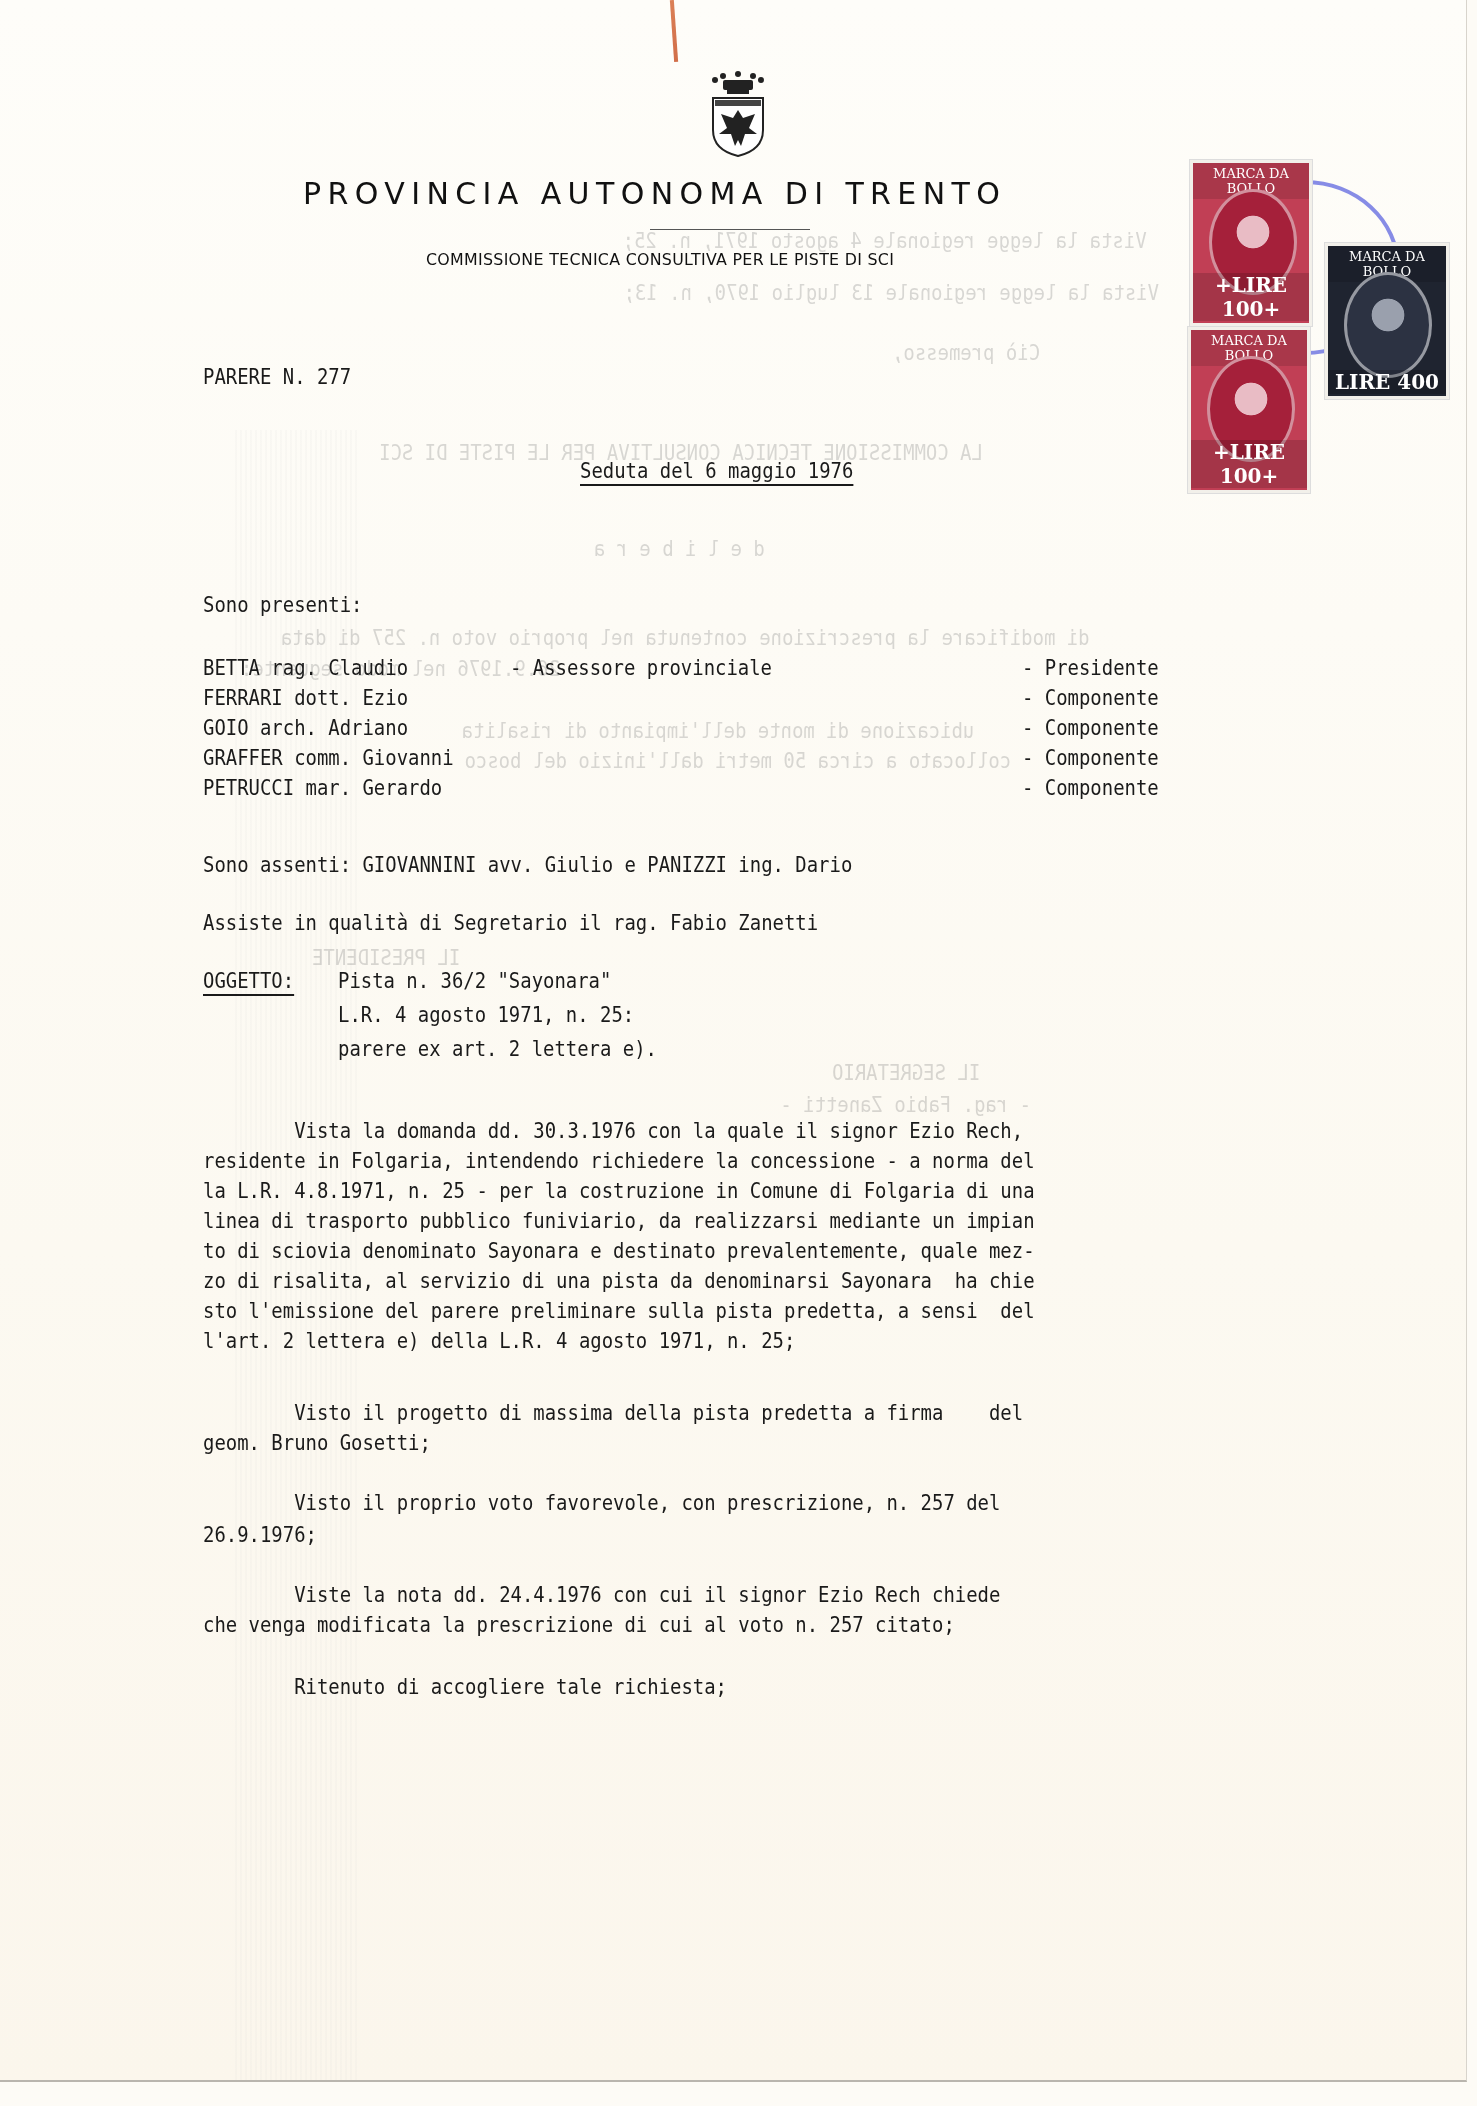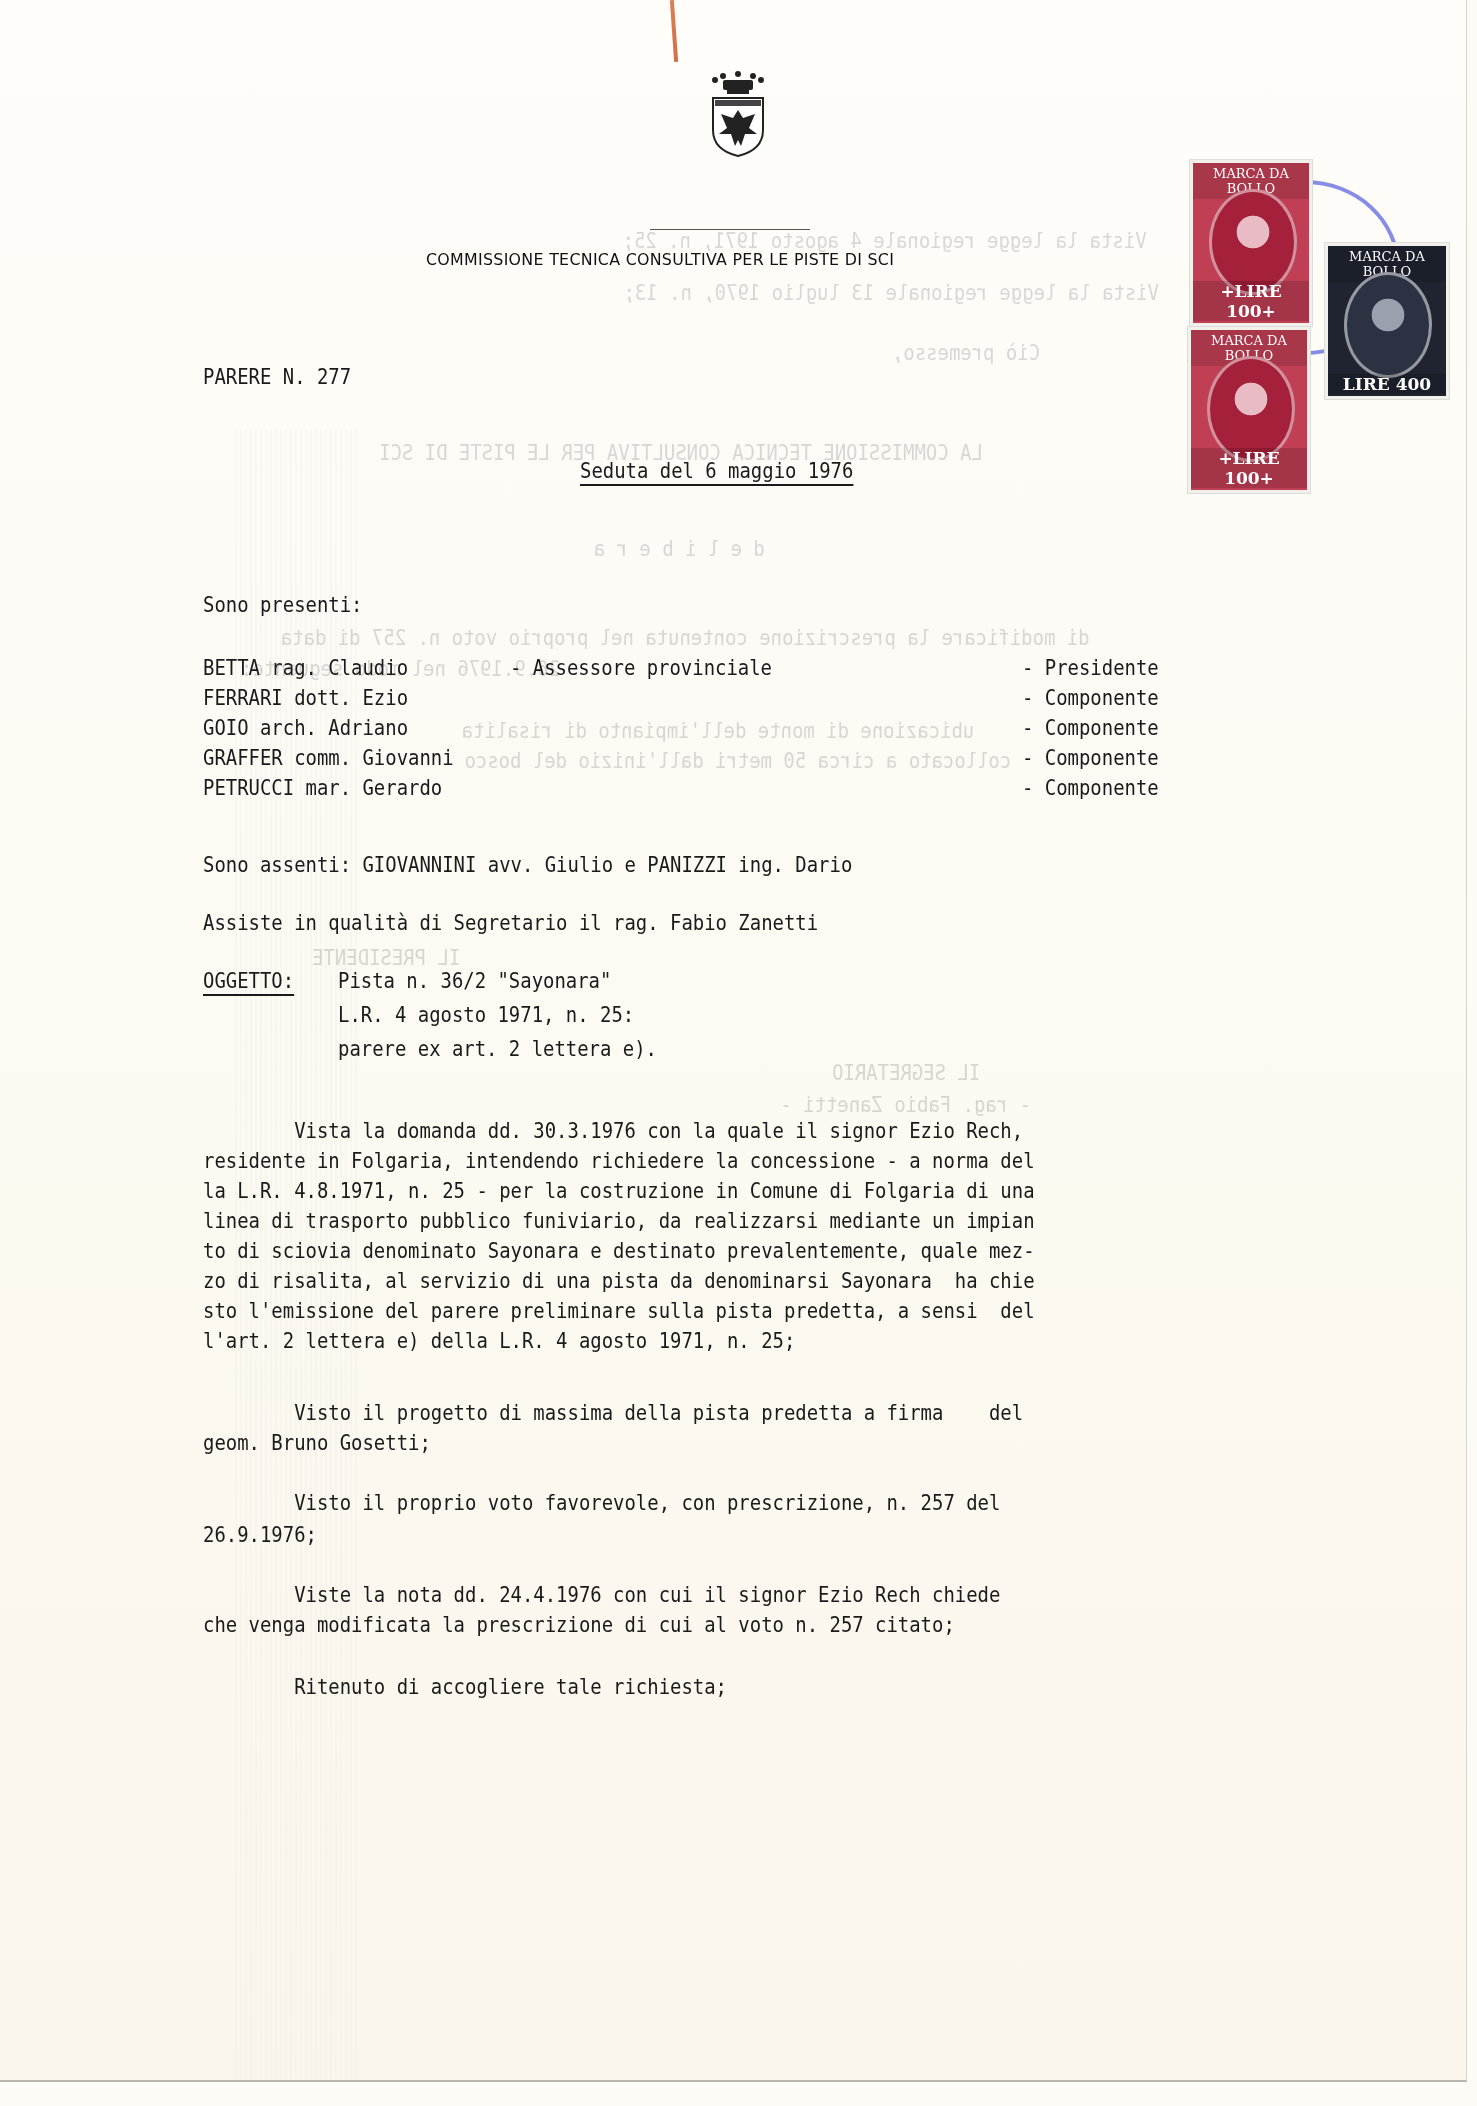--- a/index.html
+++ b/index.html
@@ -97,6 +97,7 @@
     <path d="M33 42 L38 50 L50 46 L44 60 L52 66 L40 66 L36 78 L33 72 L30 78 L26 66 L14 66 L22 60 L16 46 L28 50 Z" fill="#222"></path>
   </svg>
 
+  <div class="abs title">PROVINCIA AUTONOMA DI TRENTO</div>
   <div class="title-rule"></div>
   <div class="abs subtitle">COMMISSIONE TECNICA CONSULTIVA PER LE PISTE DI SCI</div>
 

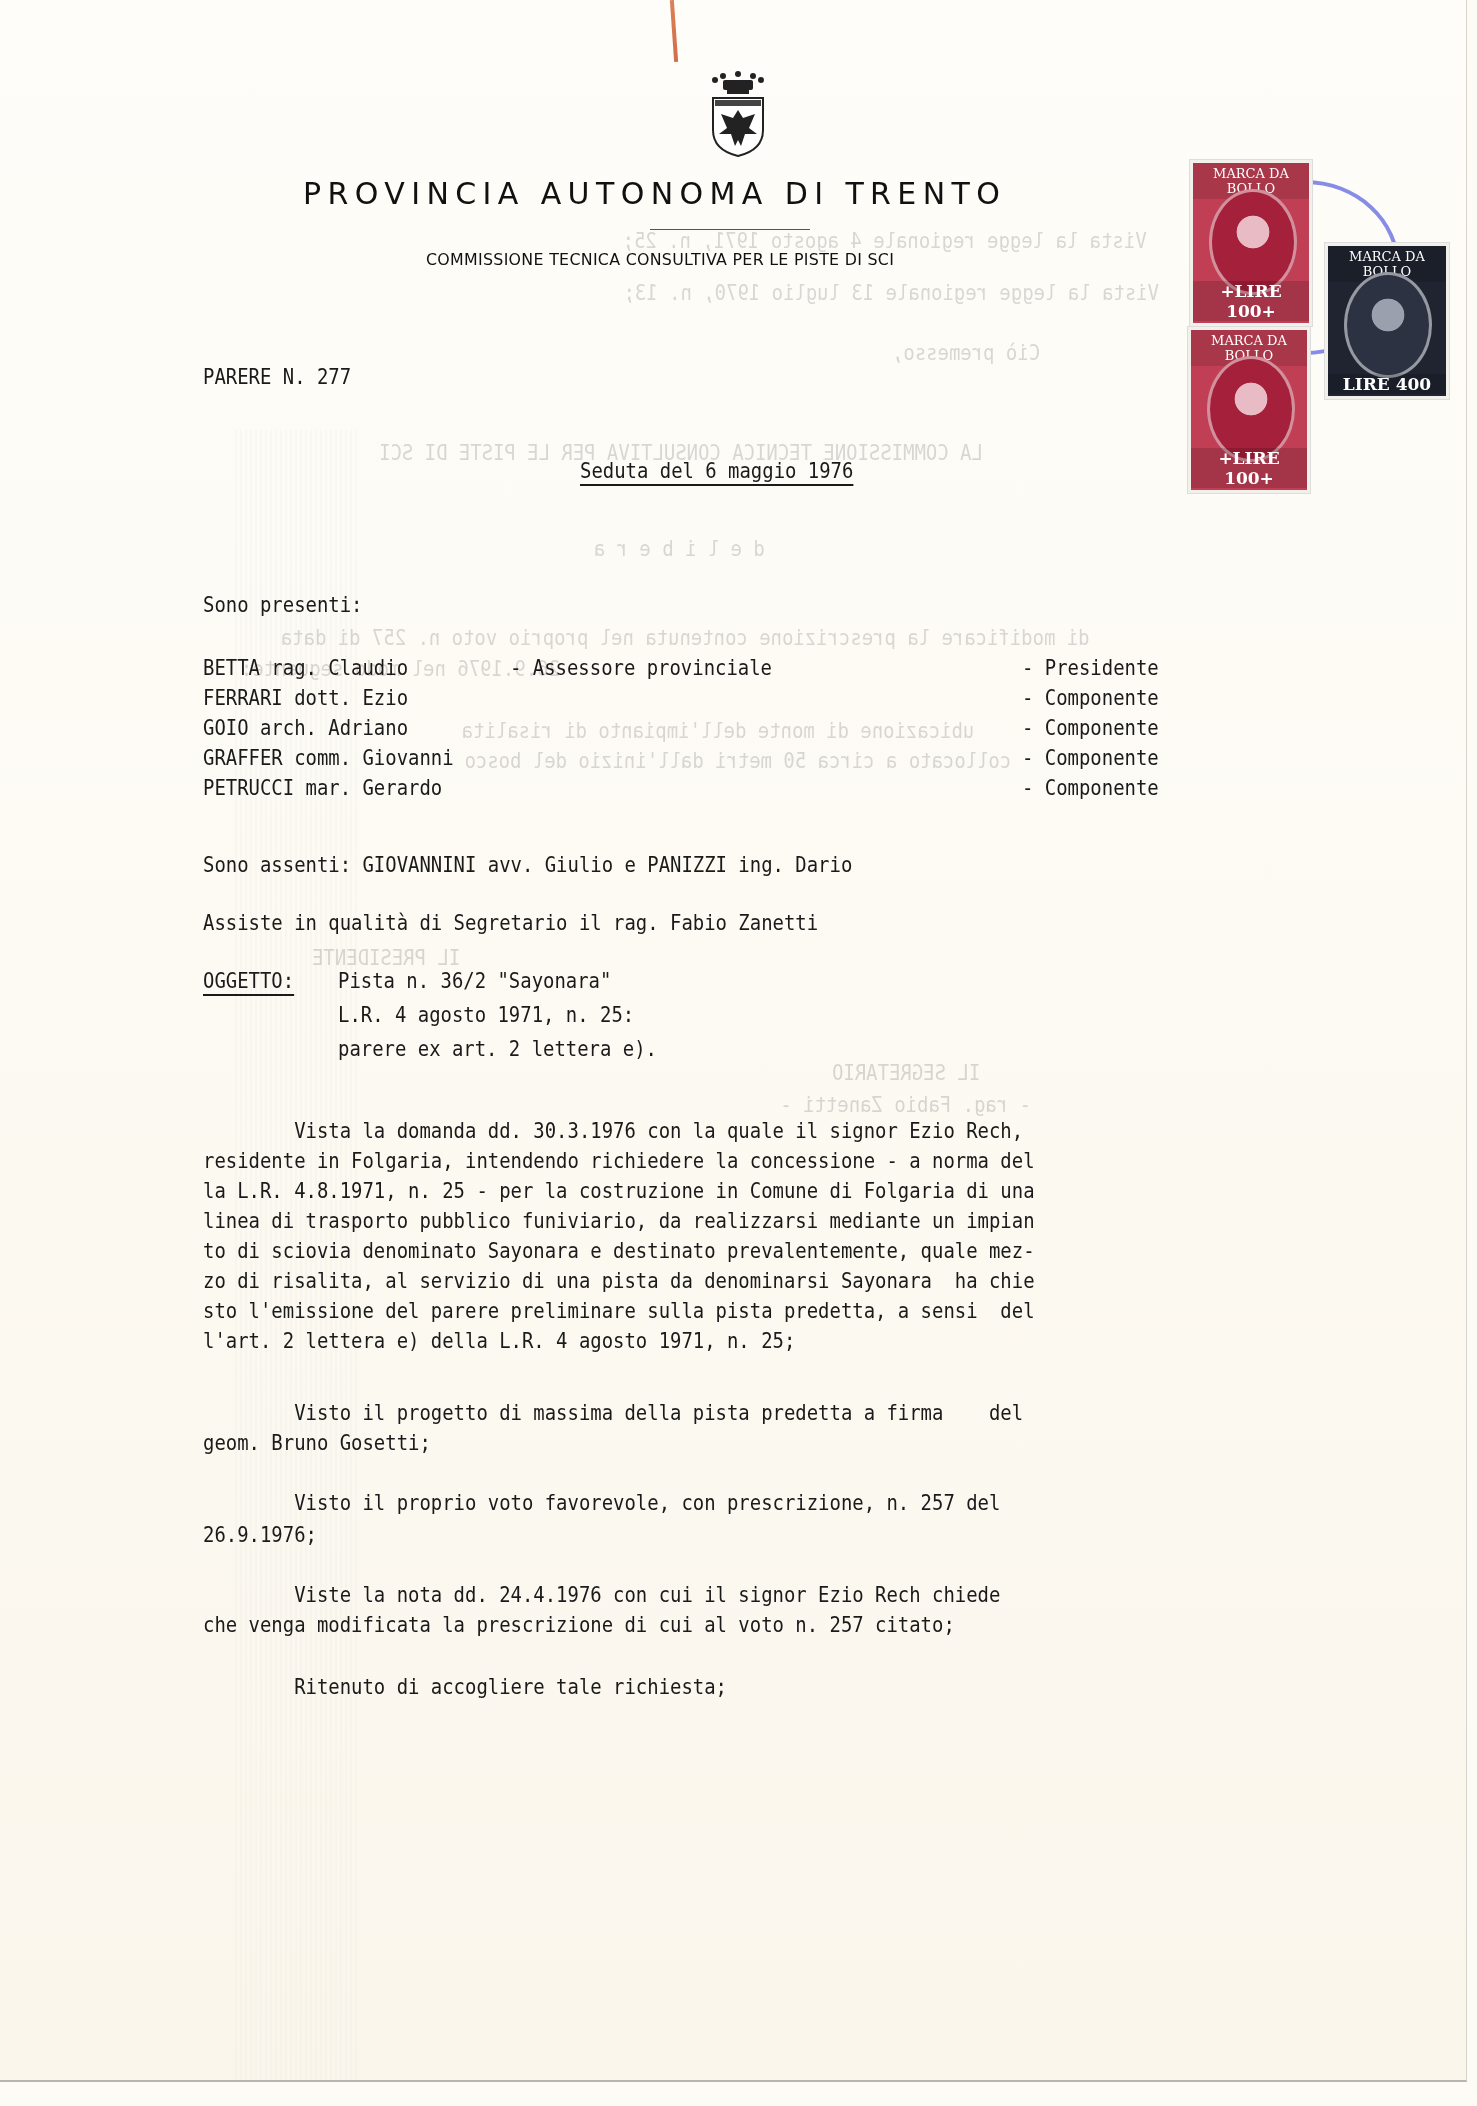--- a/index.html
+++ b/index.html
@@ -56,7 +56,7 @@
   }
   .stamp-red .oval { background: radial-gradient(circle at 50% 40%, #e9bcc5 0 22%, #a5203a 23%); }
   .stamp-black .oval { background: radial-gradient(circle at 50% 40%, #9aa0ad 0 22%, #2c3242 23%); }
-  .stamp .val { position: absolute; bottom: 2px; left: 0; right: 0; font-size: 17px; font-weight: bold; background: rgba(0,0,0,0.15); }
+  .stamp .val { position: absolute; bottom: 2px; left: 0; right: 0; font-size: 20px; font-weight: bold; background: rgba(0,0,0,0.15); }
   .seal {
     position: absolute; left: 1210px; top: 180px; width: 190px; height: 175px; border-radius: 50%;
     border: 4px solid rgba(70,80,220,0.65); box-sizing: border-box;

